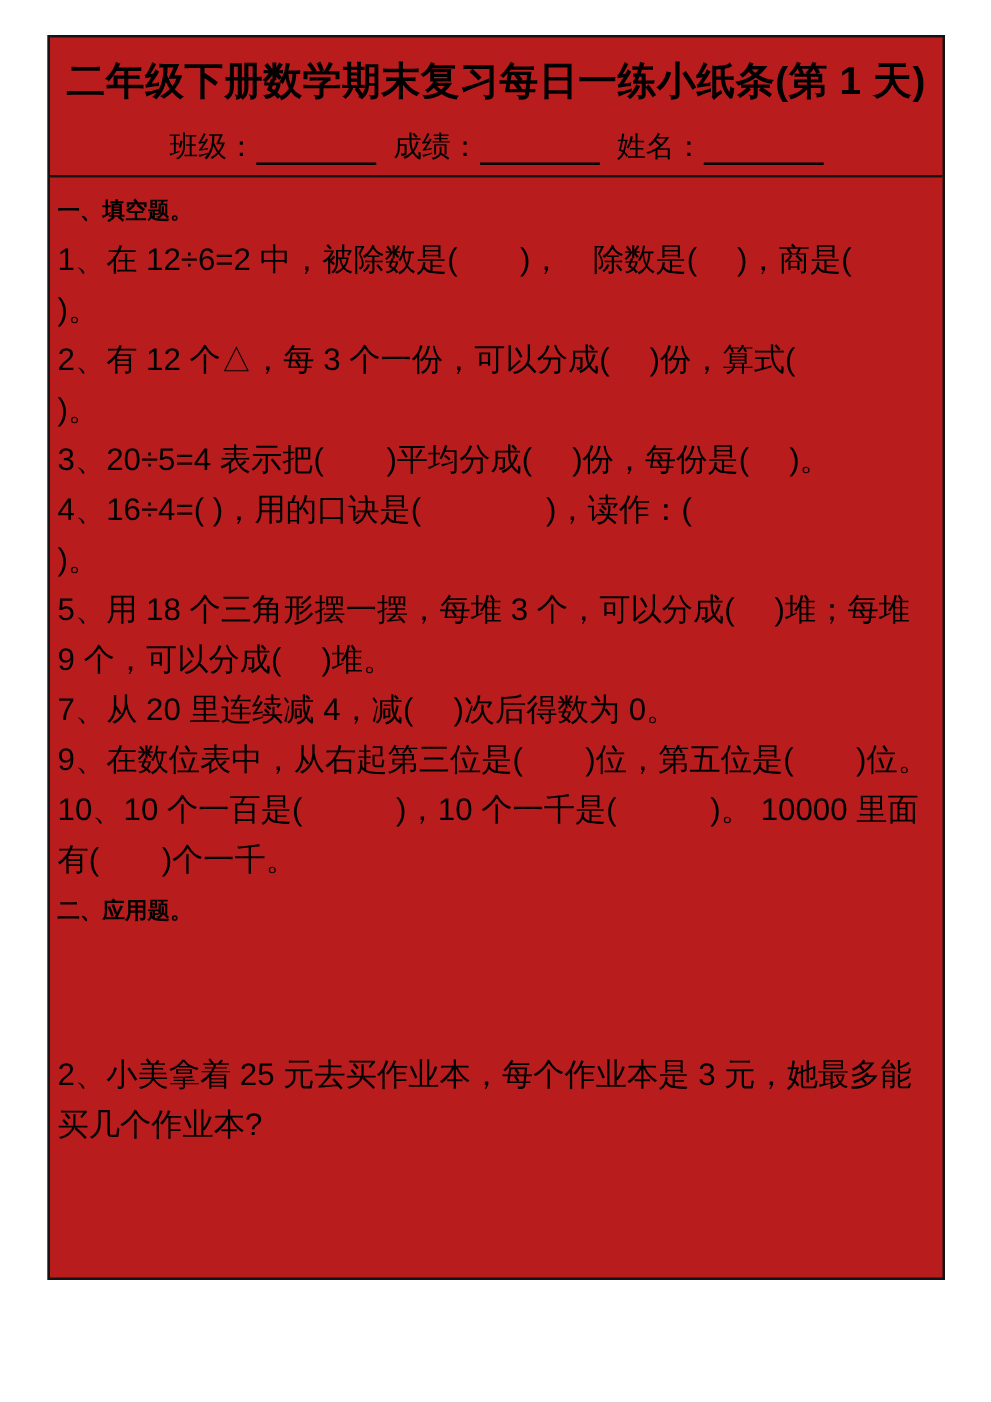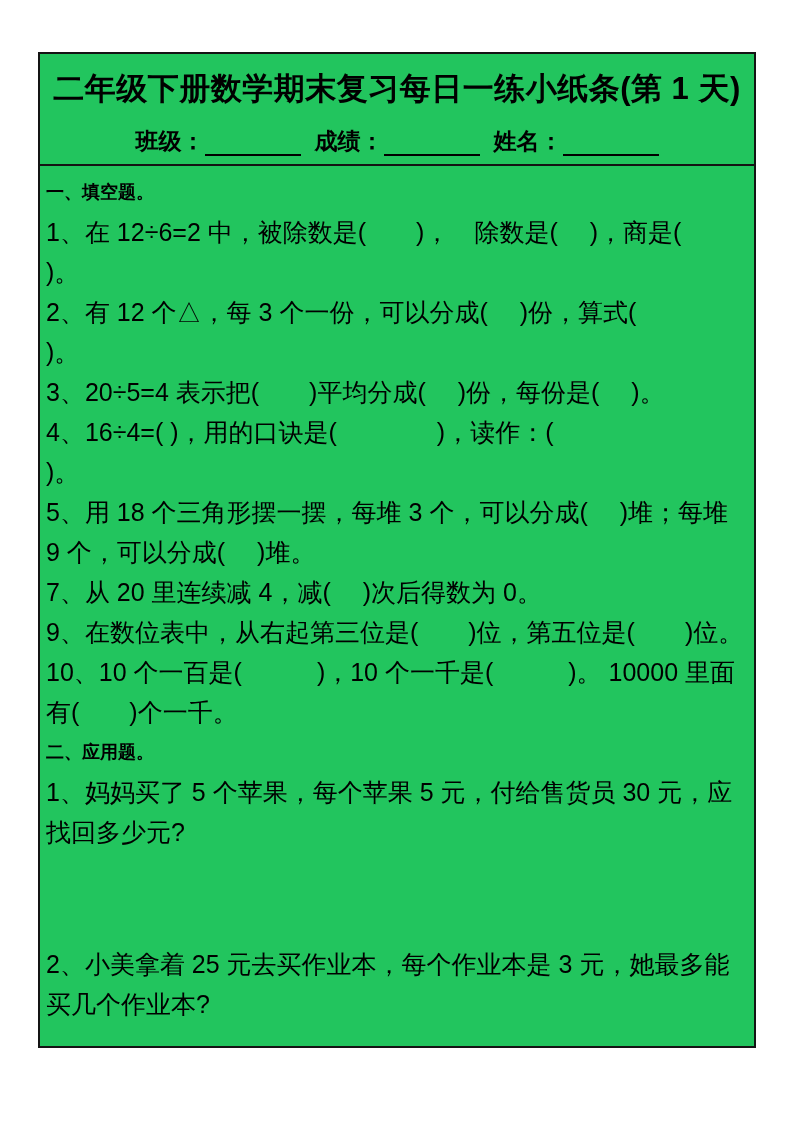--- a/index.html
+++ b/index.html
@@ -15,11 +15,11 @@
     .sheet {
       position: absolute;
       left: 38px;
-      top: 52px;
+      top: 28px;
       width: 718px;
       height: 996px;
       border: 2px solid #141414;
-      background: #22c55e;
+      background: #b91c1c;
     }
     .sheet-header {
       border-bottom: 2px solid #141414;

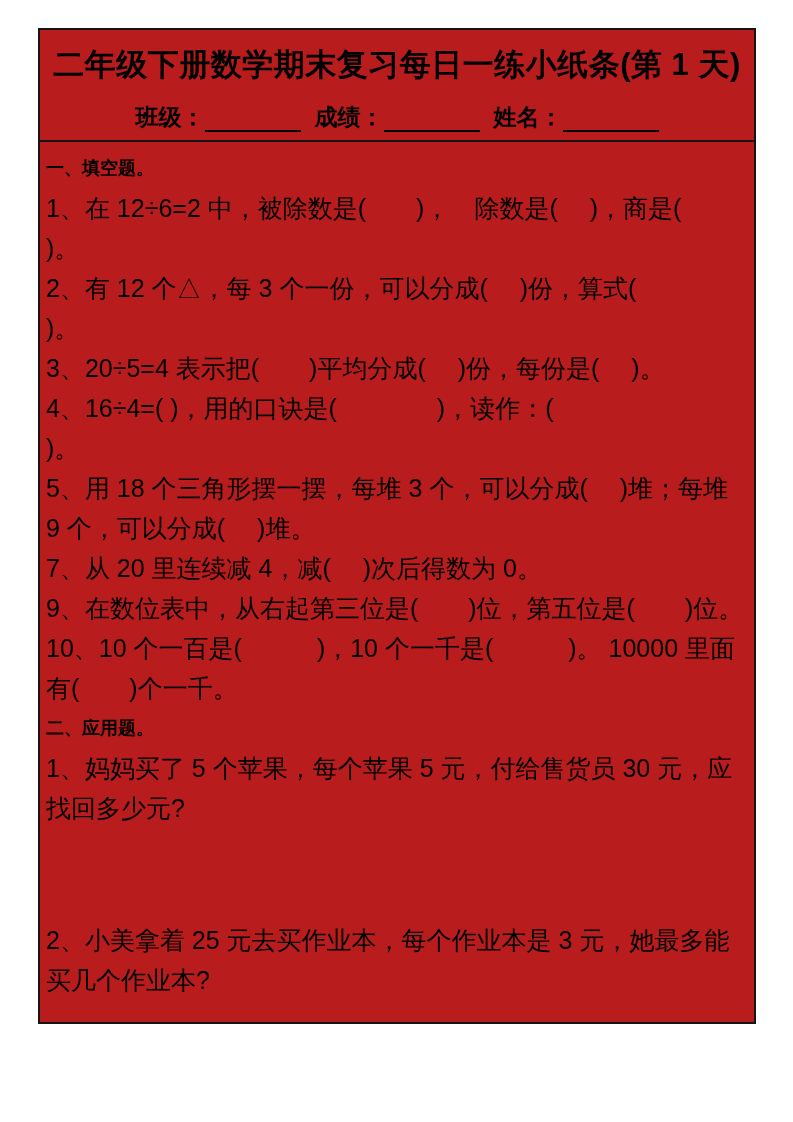--- a/index.html
+++ b/index.html
@@ -47,7 +47,7 @@
     }
     .info-label {
       font-size: 23px;
-      font-weight: bold;
+      font-weight: normal;
       line-height: 30px;
     }
     .blank-line {

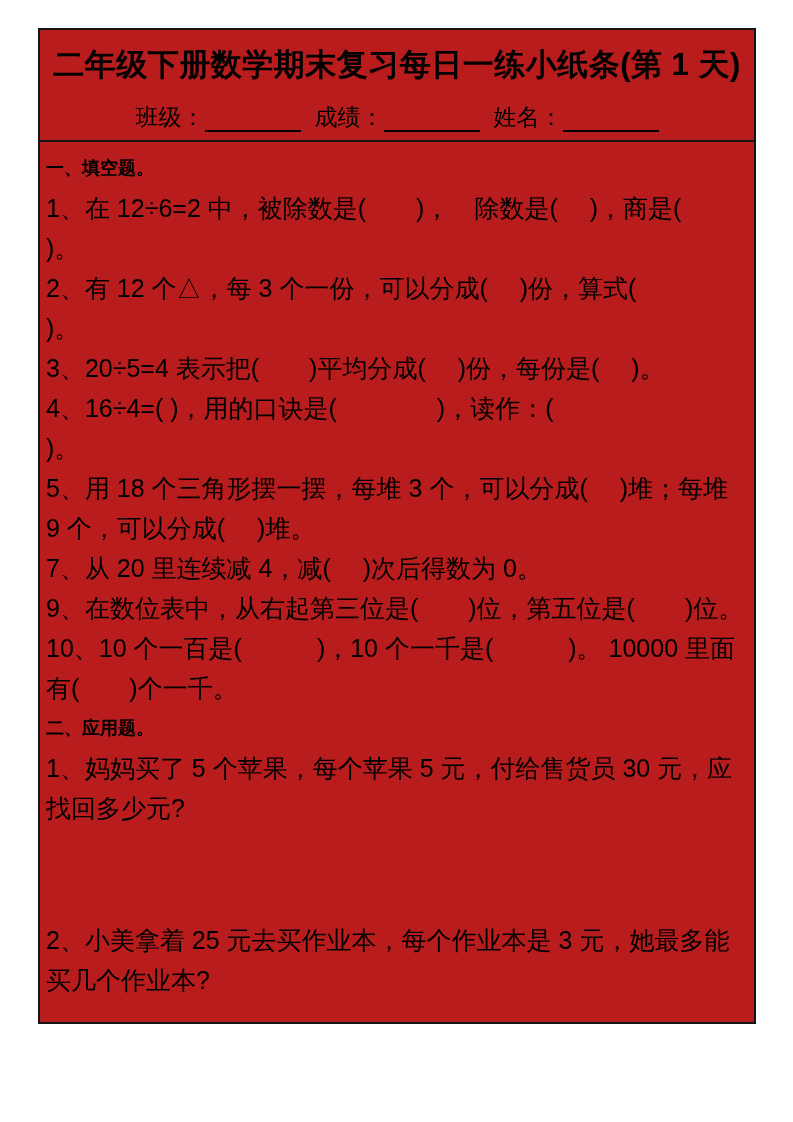--- a/index.html
+++ b/index.html
@@ -109,7 +109,6 @@
 
     <div class="section-heading">二、应用题。</div>
 
-    <div class="question">1、妈妈买了 5 个苹果，每个苹果 5 元，付给售货员 30 元，应找回多少元?</div>
     <div class="work-space"></div>
     <div class="question">2、小美拿着 25 元去买作业本，每个作业本是 3 元，她最多能买几个作业本?</div>
 

